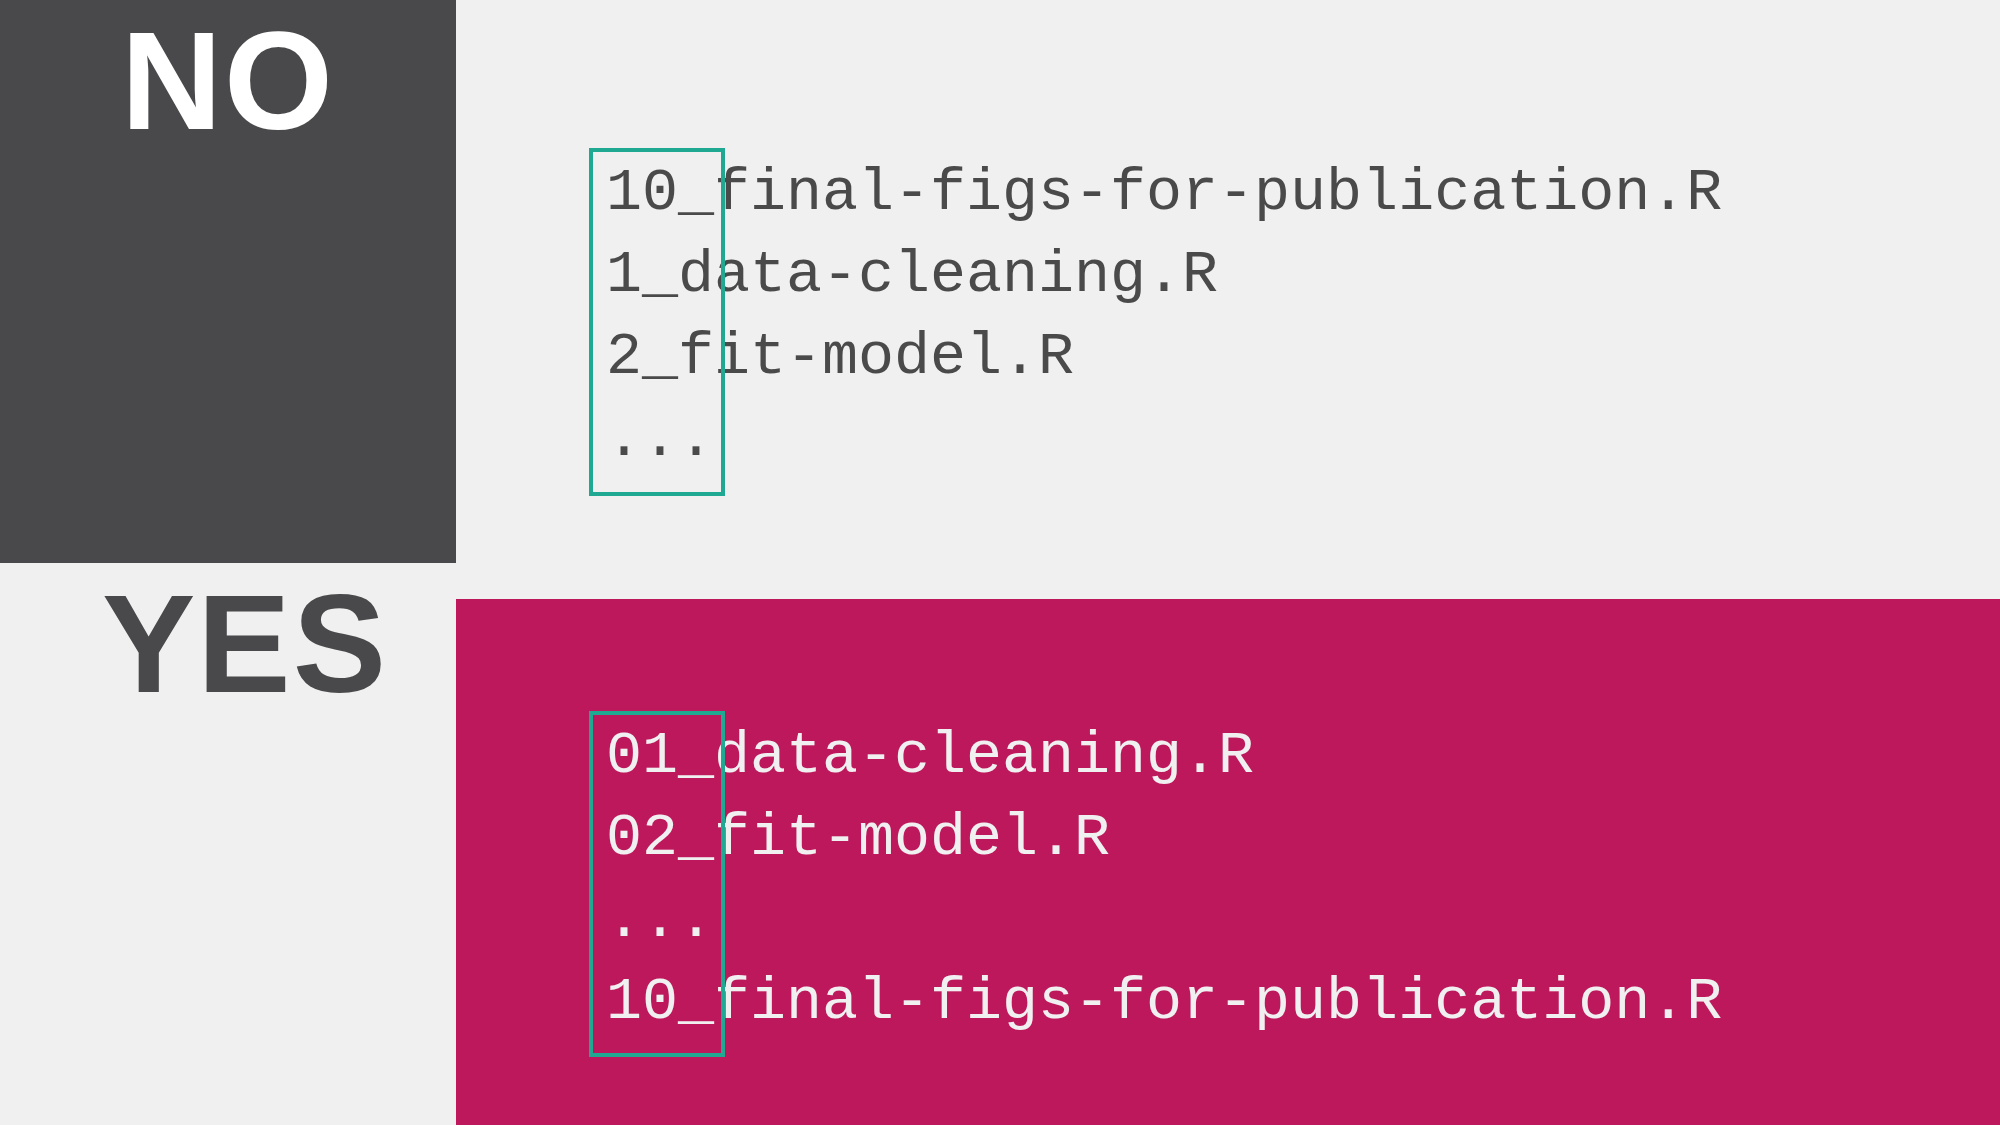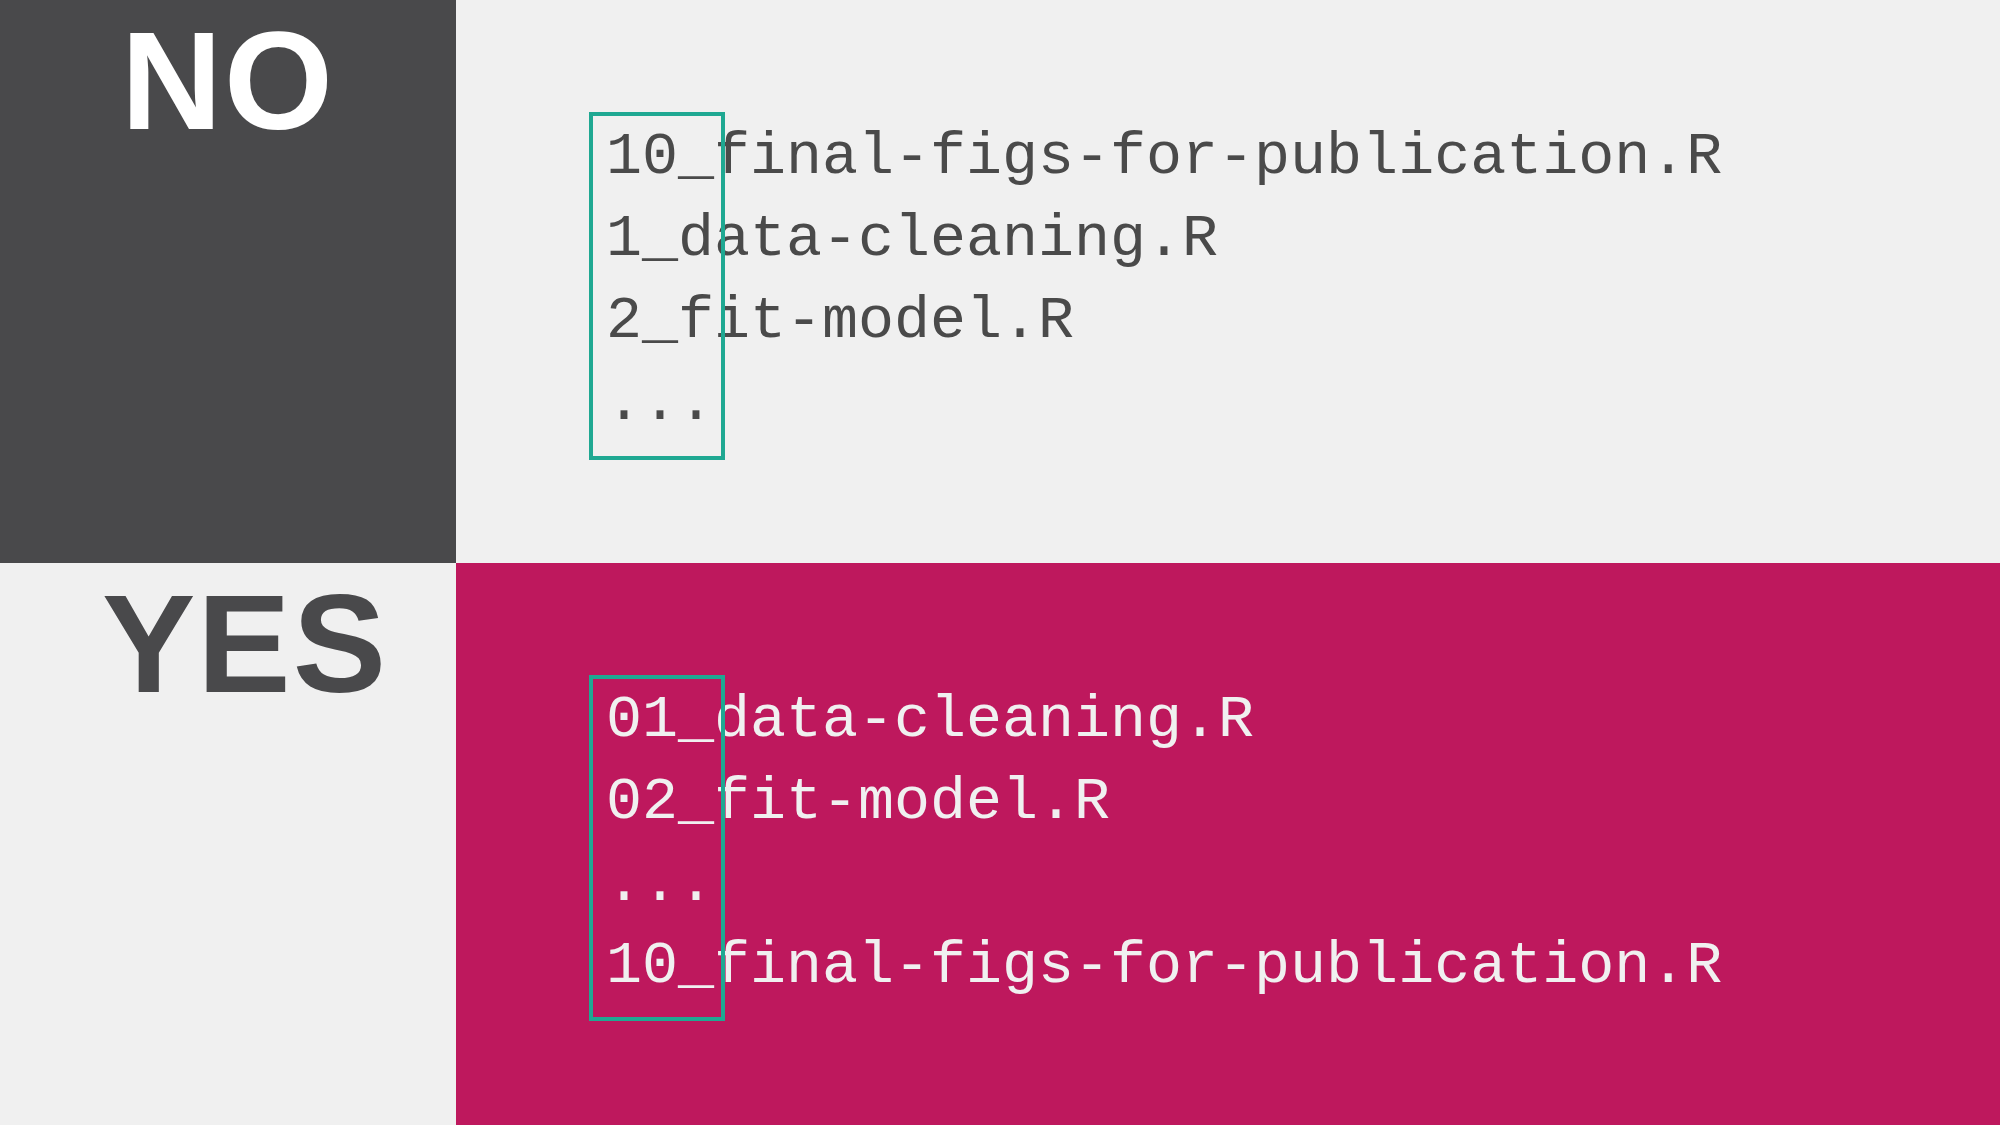--- a/index.html
+++ b/index.html
@@ -40,6 +40,7 @@
       flex: 1;
       height: 100%;
       position: relative;
+      margin-top: 36px;
     }
 
     .top .label-col { background: #49494b; }

